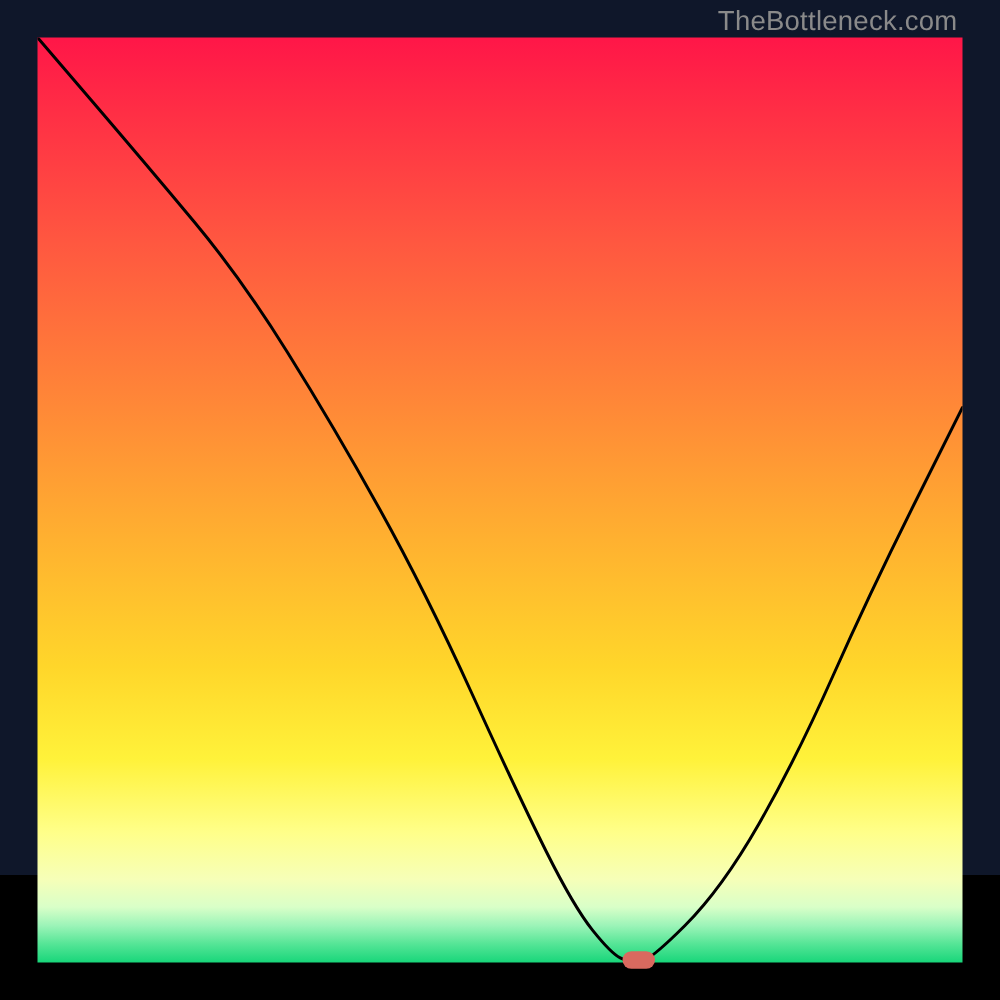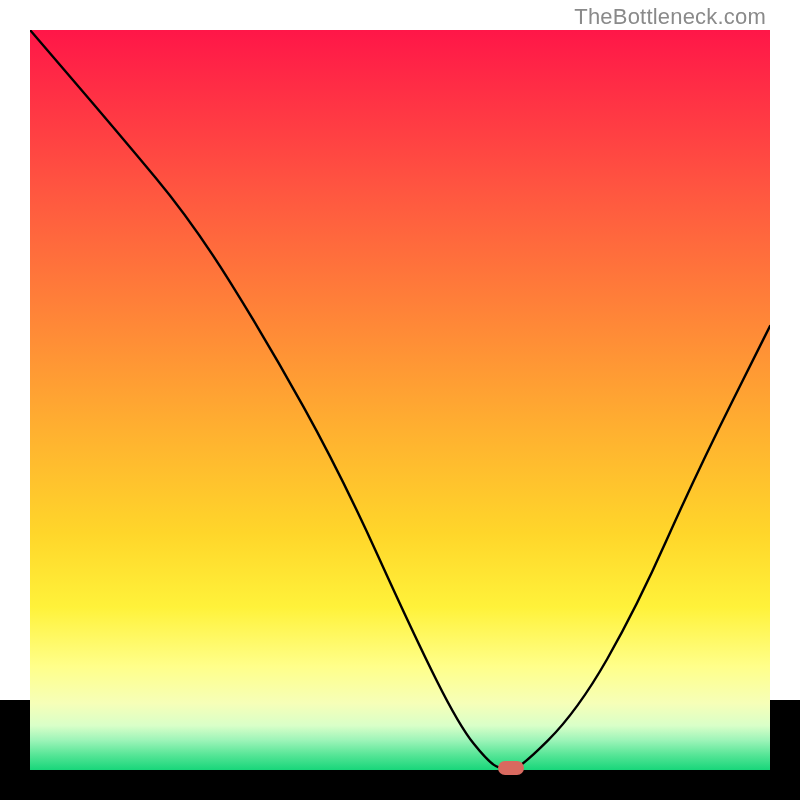--- a/index.html
+++ b/index.html
@@ -15,7 +15,7 @@
     position: relative;
     width: 800px;
     height: 700px;
-    background: #ffffff;
+    background: #0f172a;
   }
   .plot {
     position: absolute;

